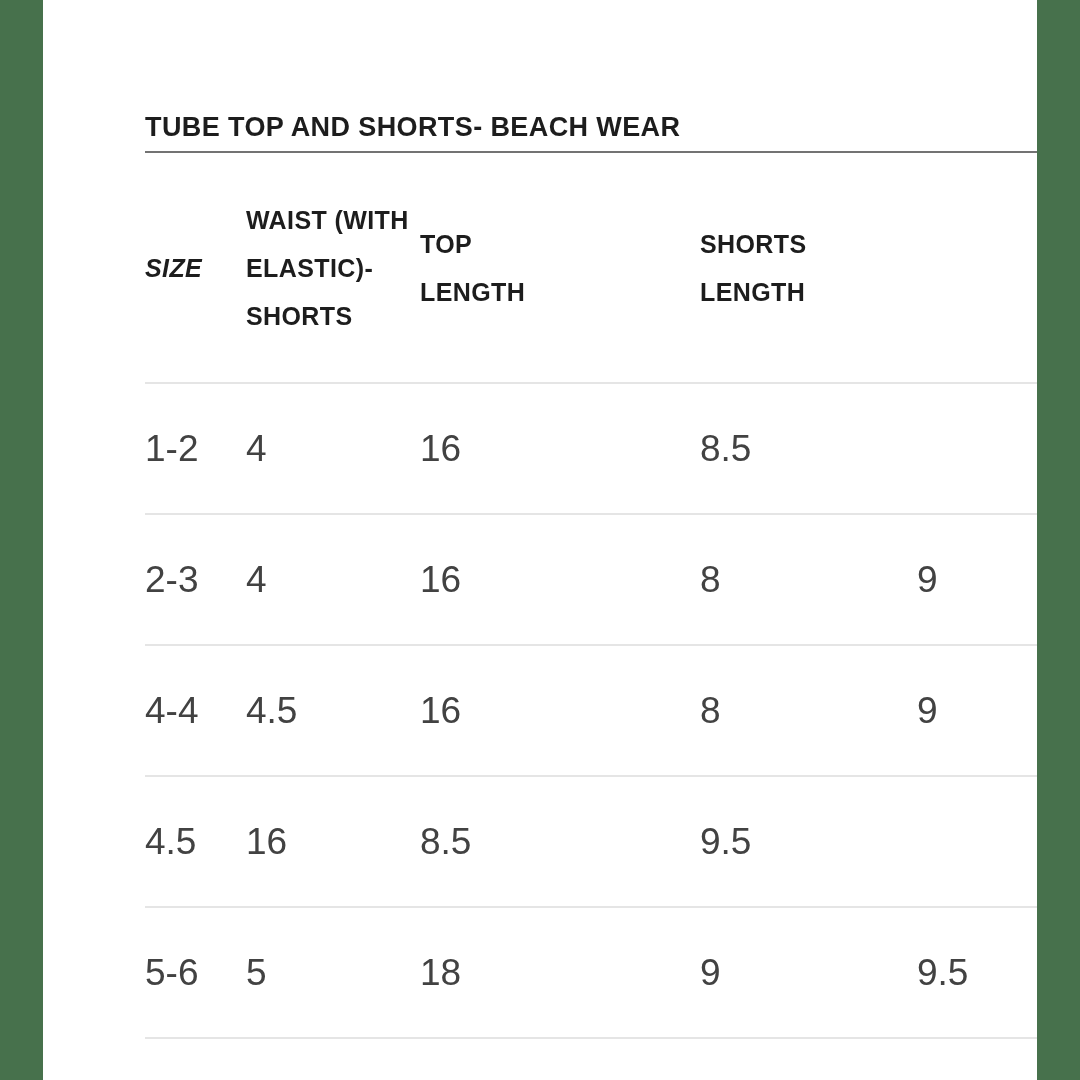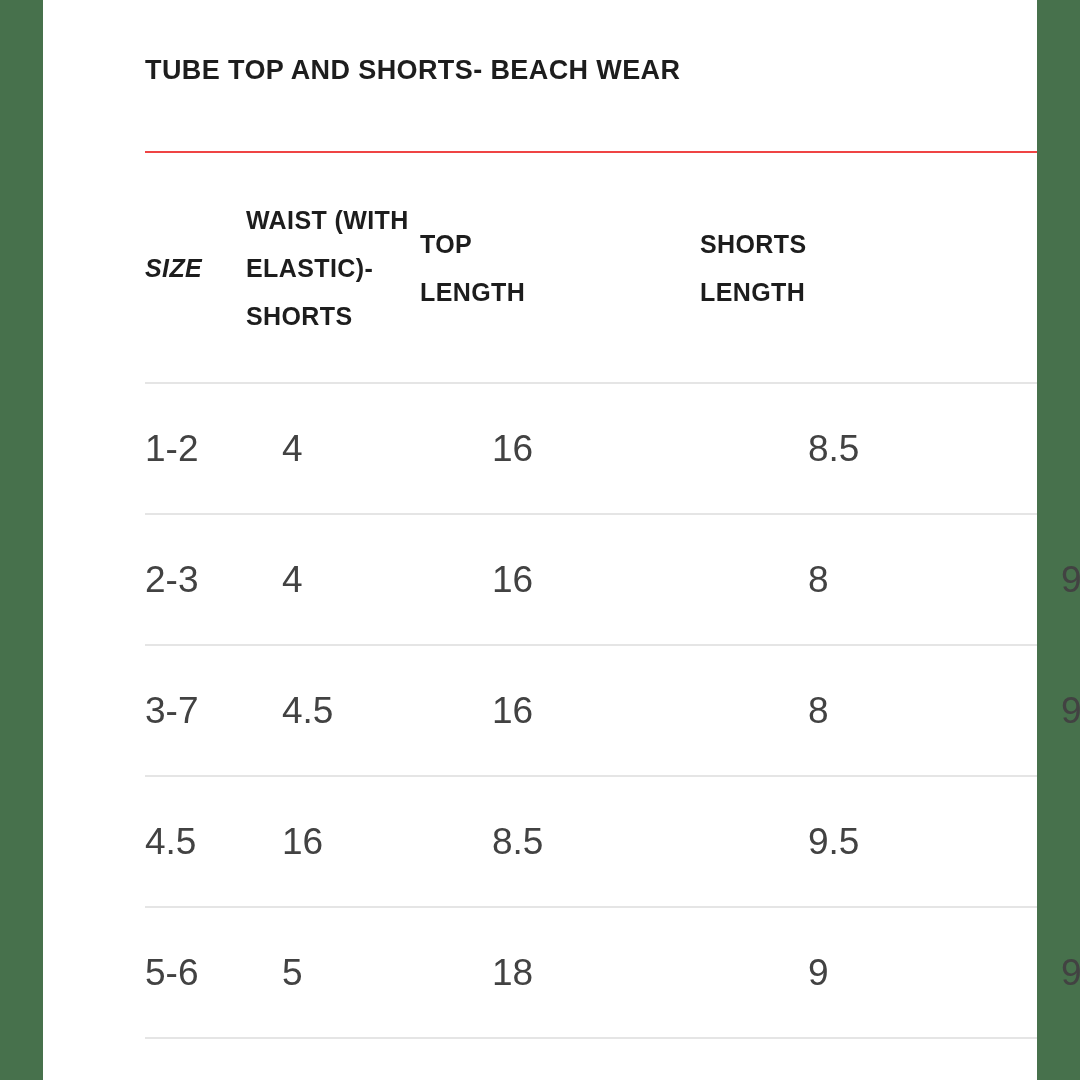--- a/index.html
+++ b/index.html
@@ -26,9 +26,9 @@
   }
 
   .title-block {
-    padding-top: 54px;
+    padding-top: 111px;
     height: 153px;
-    border-bottom: 2px solid #ef4444;
+    border-bottom: 2px solid #737373;
   }
   .page-title {
     font-size: 27px;

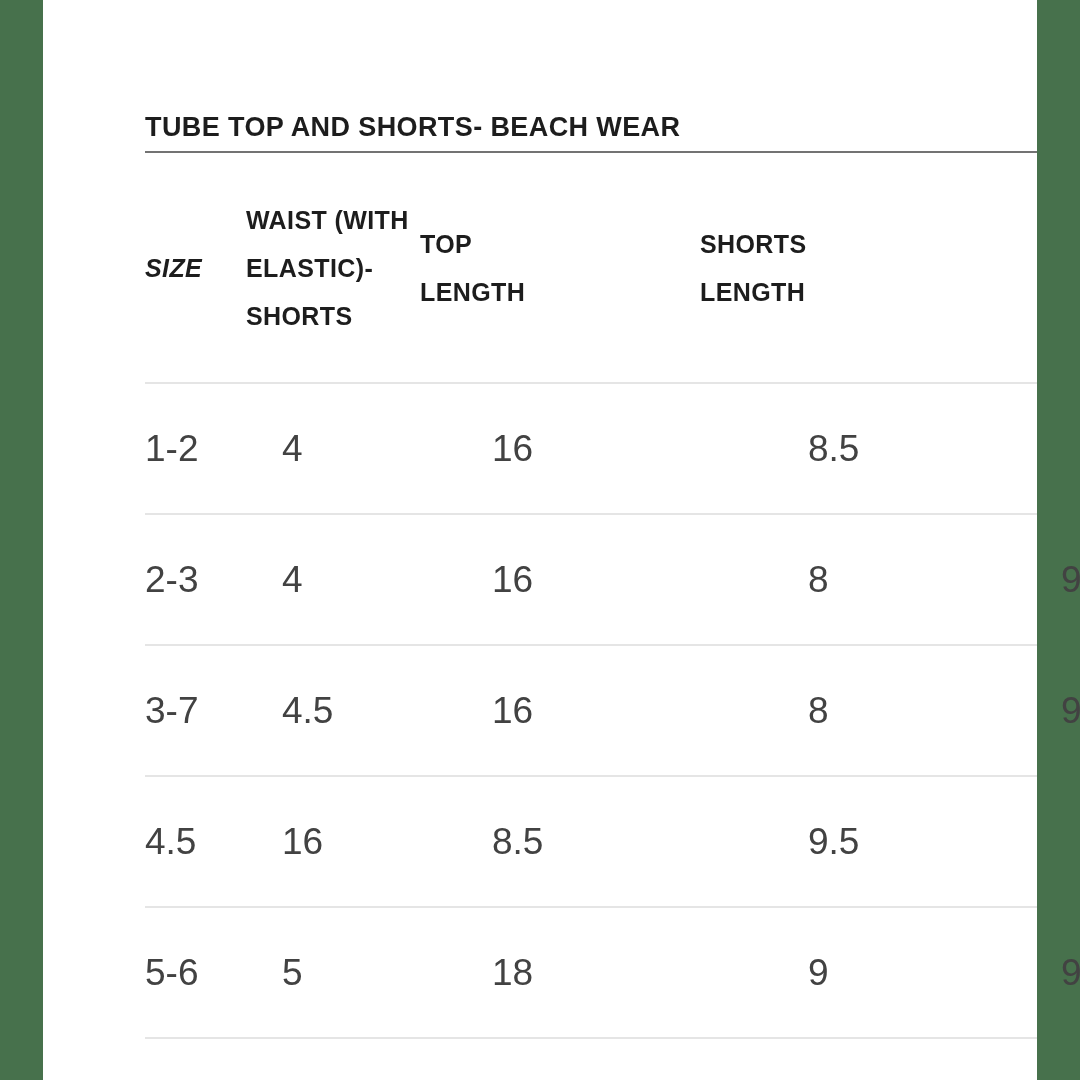--- a/index.html
+++ b/index.html
@@ -68,7 +68,6 @@
   .trow {
     height: 131px;
     border-bottom: 2px solid #e5e5e5;
-    gap: 36px;
   }
   .trow .cell {
     display: flex;

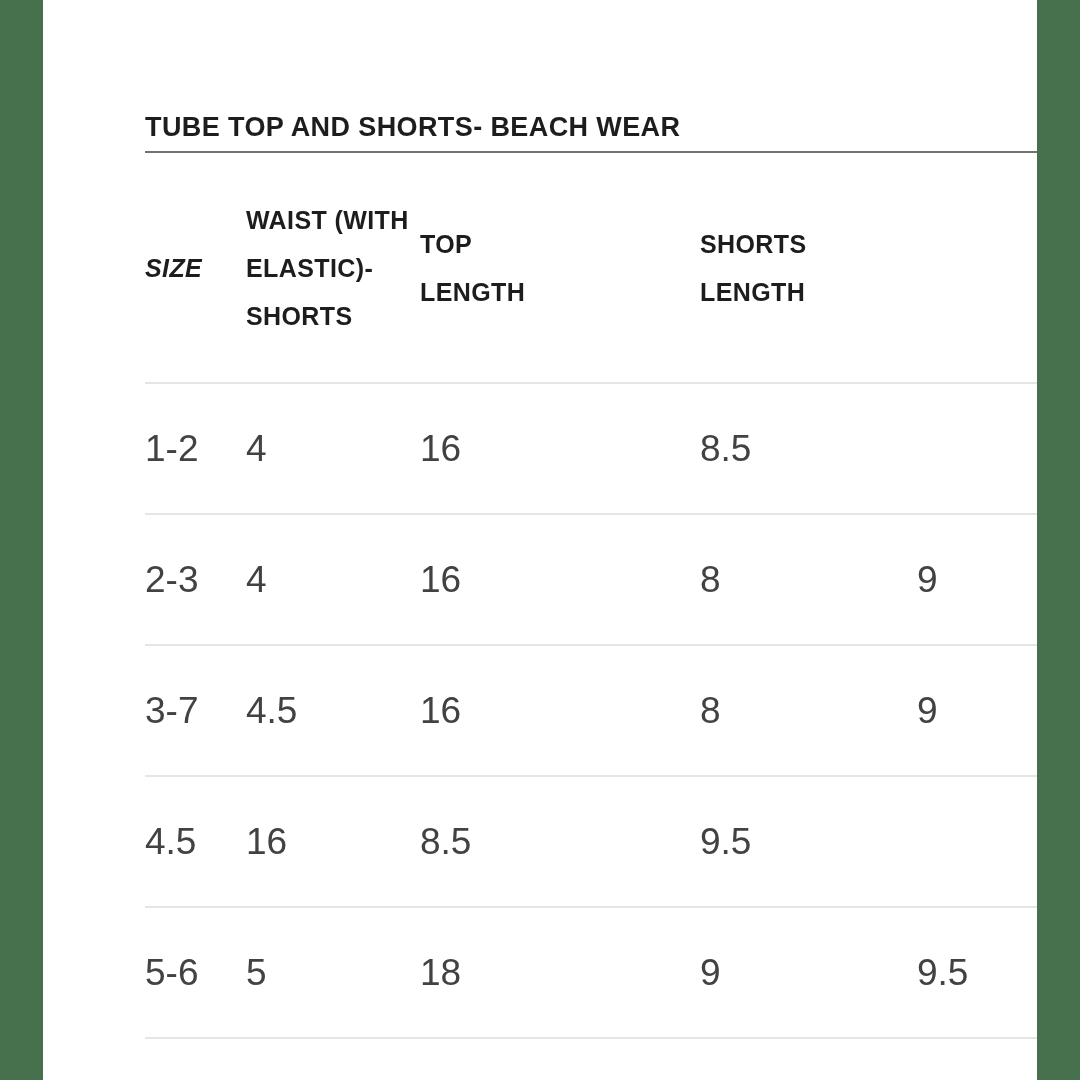--- a/index.html
+++ b/index.html
@@ -120,7 +120,7 @@
             <div class="cell">9</div>
           </div>
           <div class="grid-row trow">
-            <div class="cell">3-7</div>
+            <div class="cell">4-4</div>
             <div class="cell">4.5</div>
             <div class="cell">16</div>
             <div class="cell">8</div>

